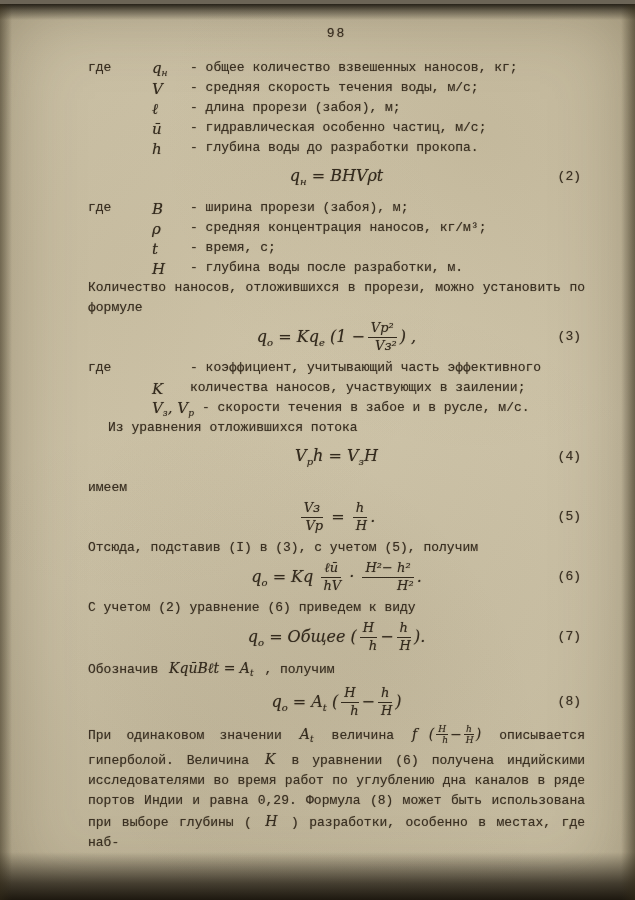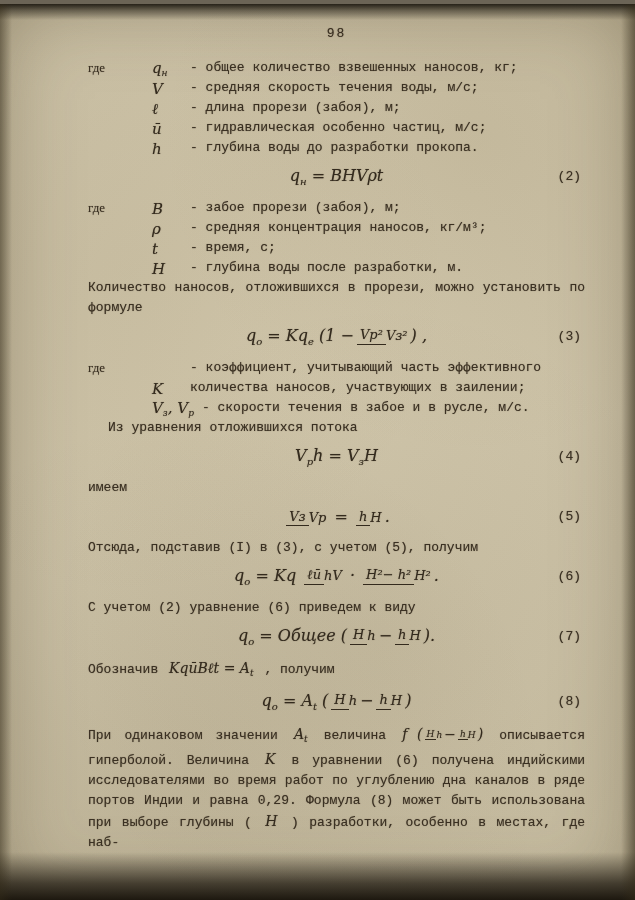--- a/index.html
+++ b/index.html
@@ -30,7 +30,7 @@
   .para{text-align:justify; margin:0;}
   .ind{text-indent:20px;}
   .where{display:flex; margin:0;}
-  .wlabel{width:64px; flex:none;font-family:Liberation Serif, serif;}
+  .wlabel{width:64px; flex:none;}
   .defs{flex:1;}
   .def{display:flex; align-items:flex-end;}
   .sym{flex:none; min-width:30px; margin-right:8px; font-size:15px; white-space:nowrap;}

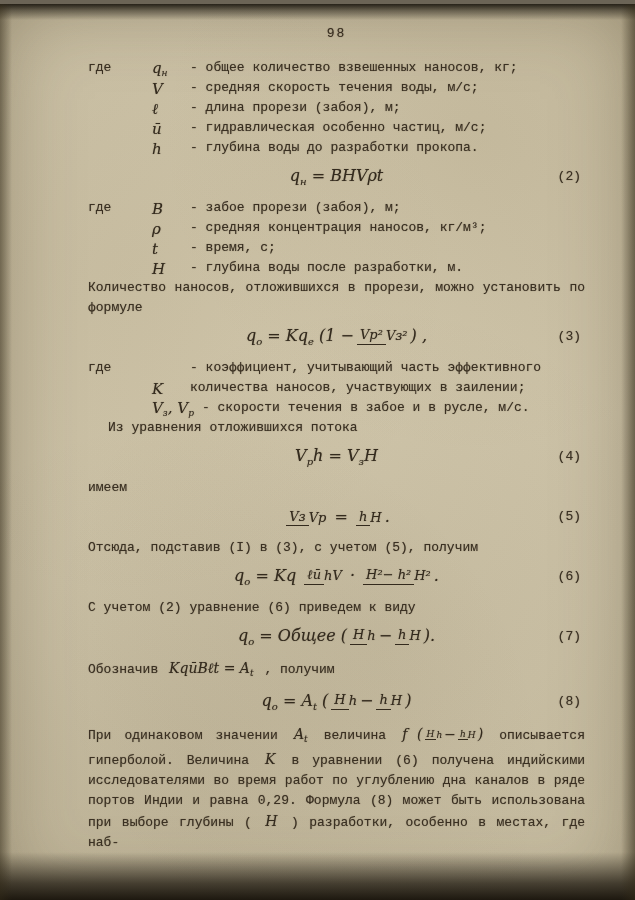--- a/index.html
+++ b/index.html
@@ -94,7 +94,7 @@
       <div class="defs">
         <div class="def">
           <span class="sym h"><span>B</span></span>
-          <span class="txt t">- забое прорези (забоя), м;</span>
+          <span class="txt t">- ширина прорези (забоя), м;</span>
         </div>
         <div class="def">
           <span class="sym h"><span>ρ</span></span>

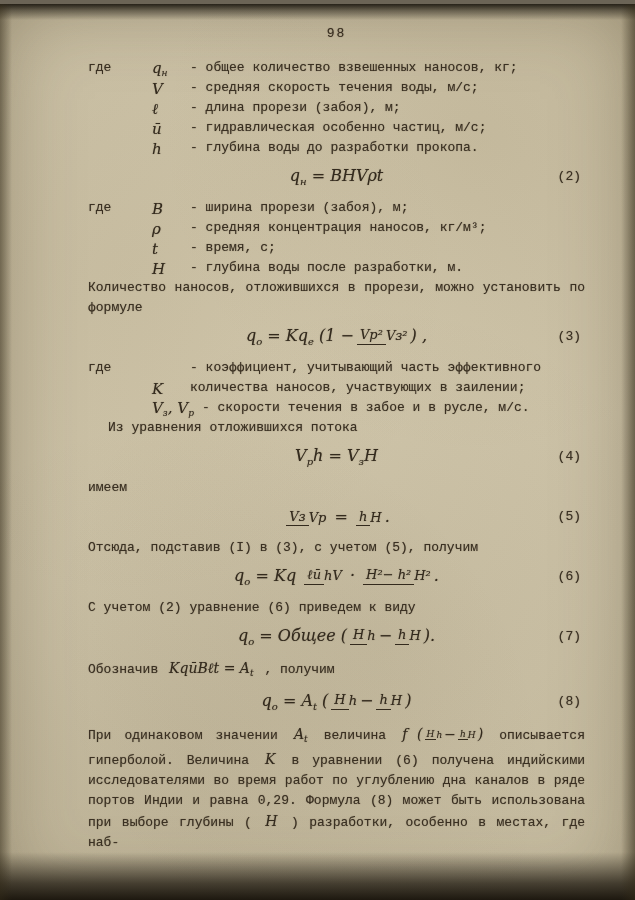--- a/index.html
+++ b/index.html
@@ -40,7 +40,7 @@
   .eq .h{font-size:16px; line-height:1.2;}
   .eq .sb{font-size:10px; vertical-align:-4px;}
   .tag{position:absolute; right:4px; top:50%; transform:translateY(-50%);}
-  .fr{display:inline-flex; flex-direction:row; align-items:flex-start; vertical-align:middle; line-height:1.12; font-size:13px; margin:0 3px;}
+  .fr{display:inline-flex; flex-direction:column; align-items:flex-end; vertical-align:middle; line-height:1.12; font-size:13px; margin:0 3px;}
   .fr .n{padding:0 3px 1px; border-bottom:1.3px solid var(--hand);}
   .fr .d{padding-top:1px;}
   .ih{font-size:14px; margin:0 3px;}

